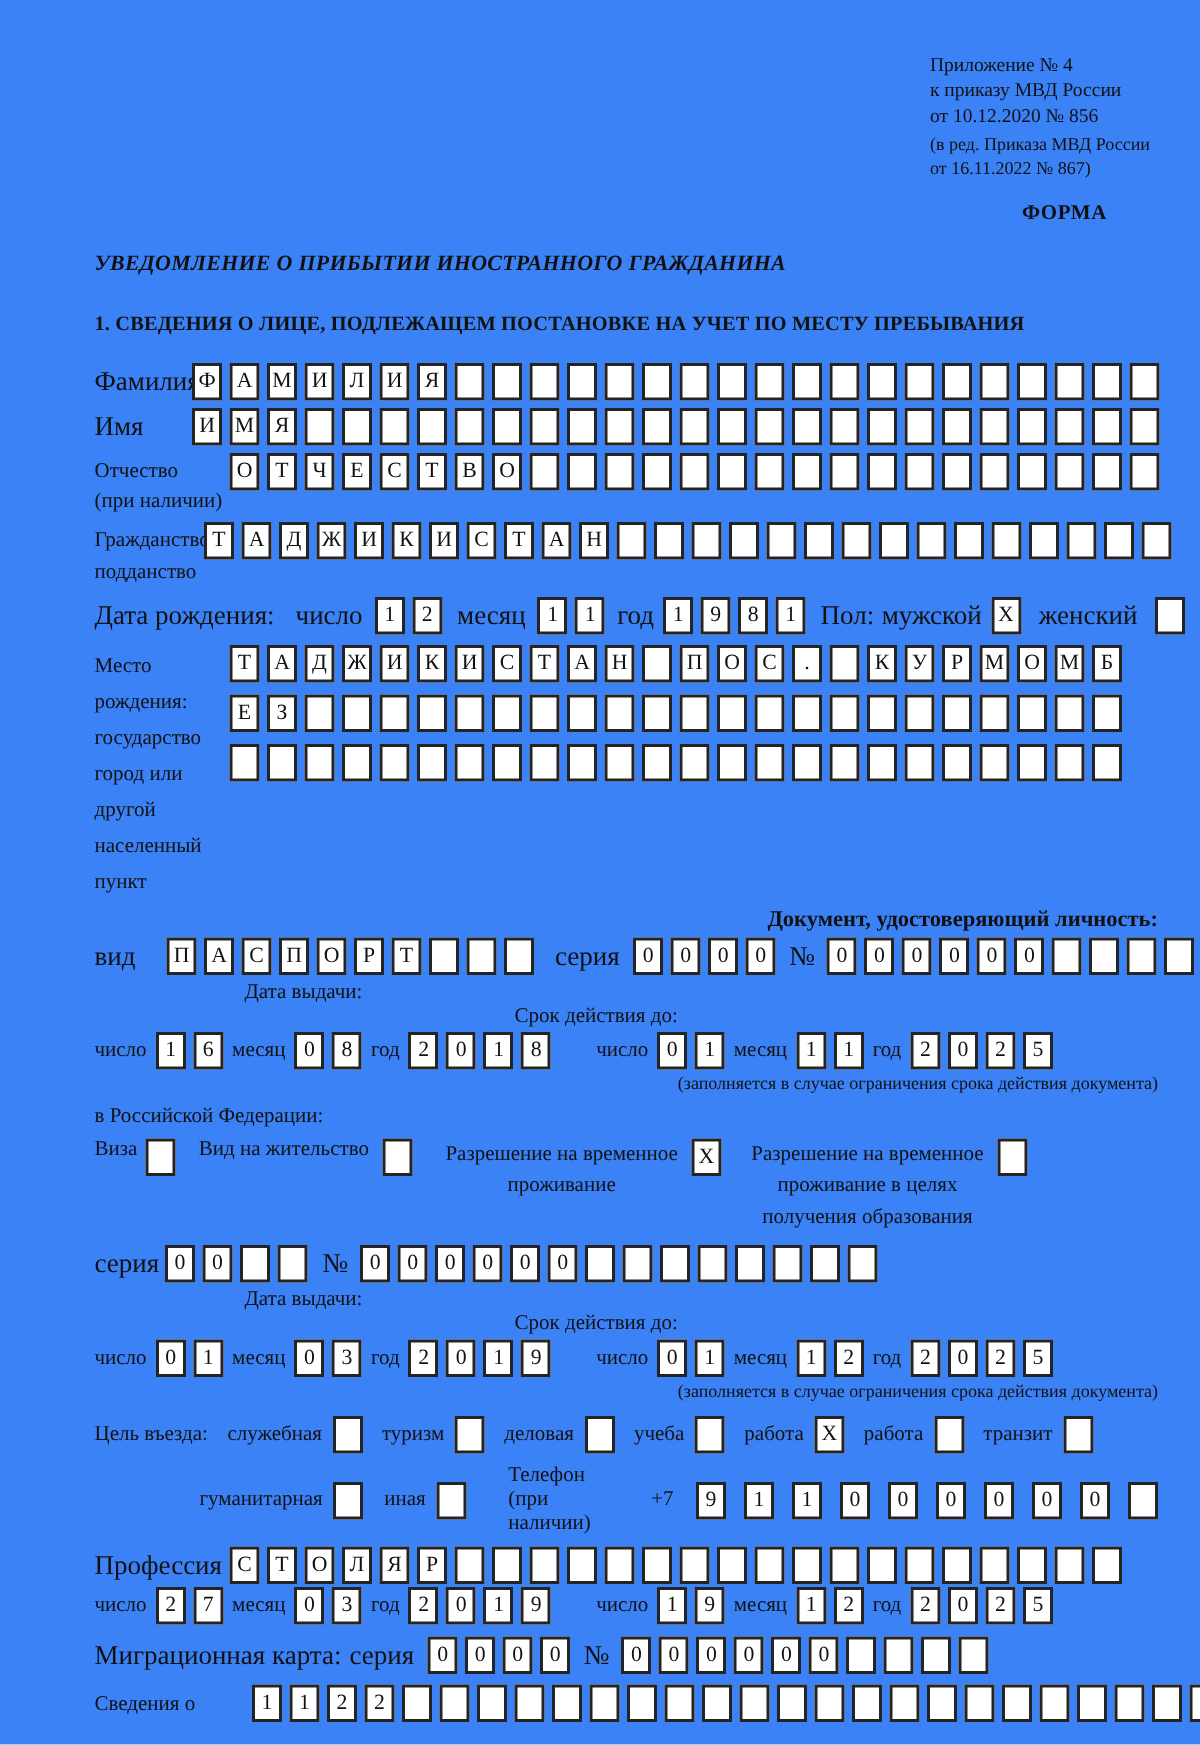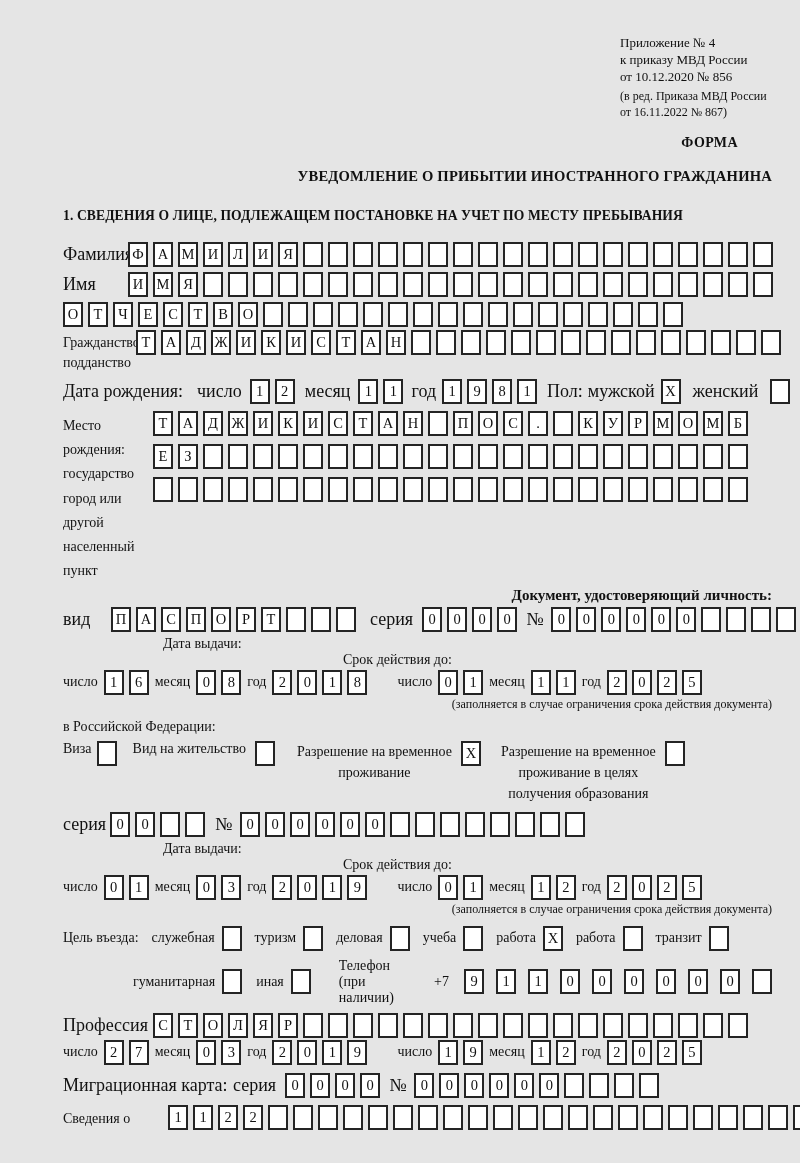--- a/index.html
+++ b/index.html
@@ -4,7 +4,7 @@
 <style>
   html,body{margin:0;padding:0;background:#fff;}
   .page{width:800px;height:1163px;box-sizing:border-box;position:relative;overflow:hidden;
-        background:#e5e5e5;color:#111;font-family:"Liberation Serif","DejaVu Serif",serif;
+        background:#3b82f6;color:#111;font-family:"Liberation Serif","DejaVu Serif",serif;
         padding:34px 28px 0 63px;}
   .hdr-block{margin-left:557px;font-size:13px;line-height:1.32;}
   .hdr-block .amend{font-size:12px;}

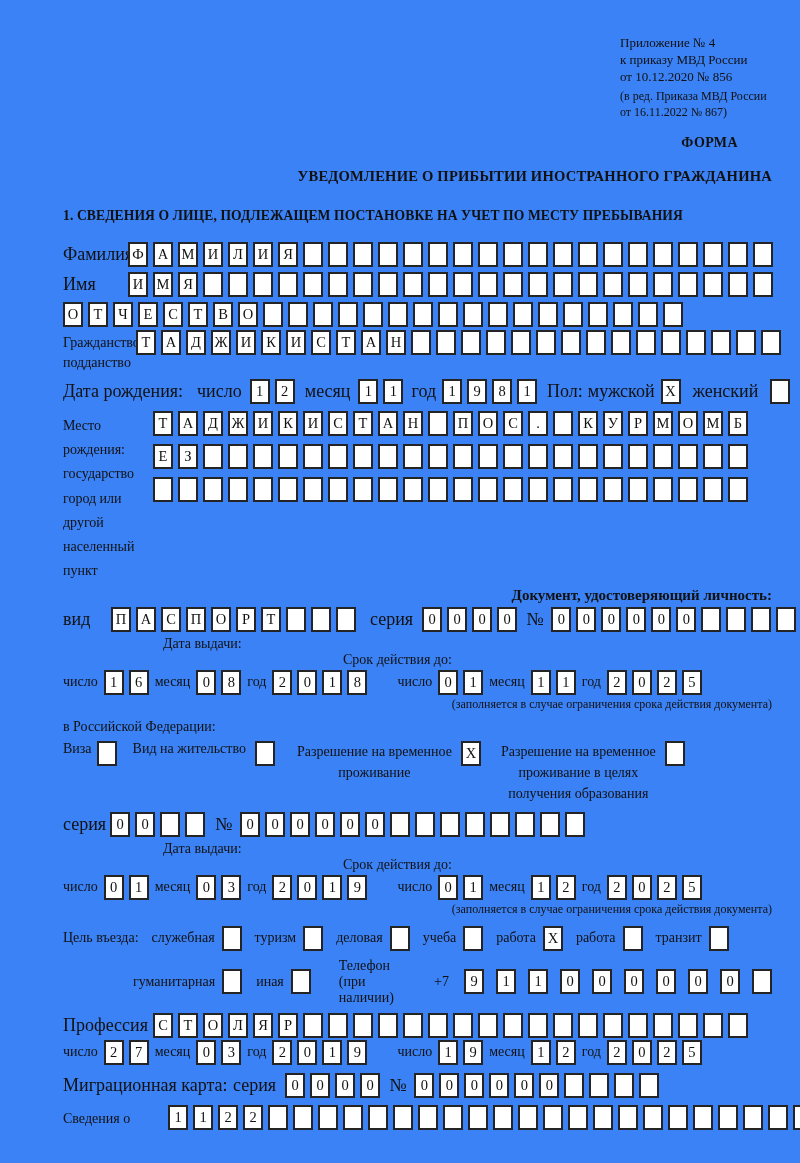--- a/index.html
+++ b/index.html
@@ -10,7 +10,7 @@
   .hdr-block .amend{font-size:12px;}
   .hdr-block .amend.first{margin-top:4px;}
   .form-word{text-align:right;padding-right:34px;font-weight:bold;font-size:14px;margin-top:14px;letter-spacing:.4px;}
-  .title{text-align:right;font-weight:bold;font-size:14.6px;margin-top:14px;line-height:1.55;letter-spacing:.2px;}
+  .title{text-align:left;font-weight:bold;font-size:14.6px;margin-top:14px;line-height:1.55;letter-spacing:.2px;font-style:italic;}
   .blank{display:inline-block;width:56px;border-bottom:2px solid #444;height:.9em;margin-left:8px;}
   .sec-heading{font-weight:bold;font-size:13.6px;margin-top:20px;letter-spacing:.1px;}
   .frow{display:flex;align-items:center;margin-top:5px;}

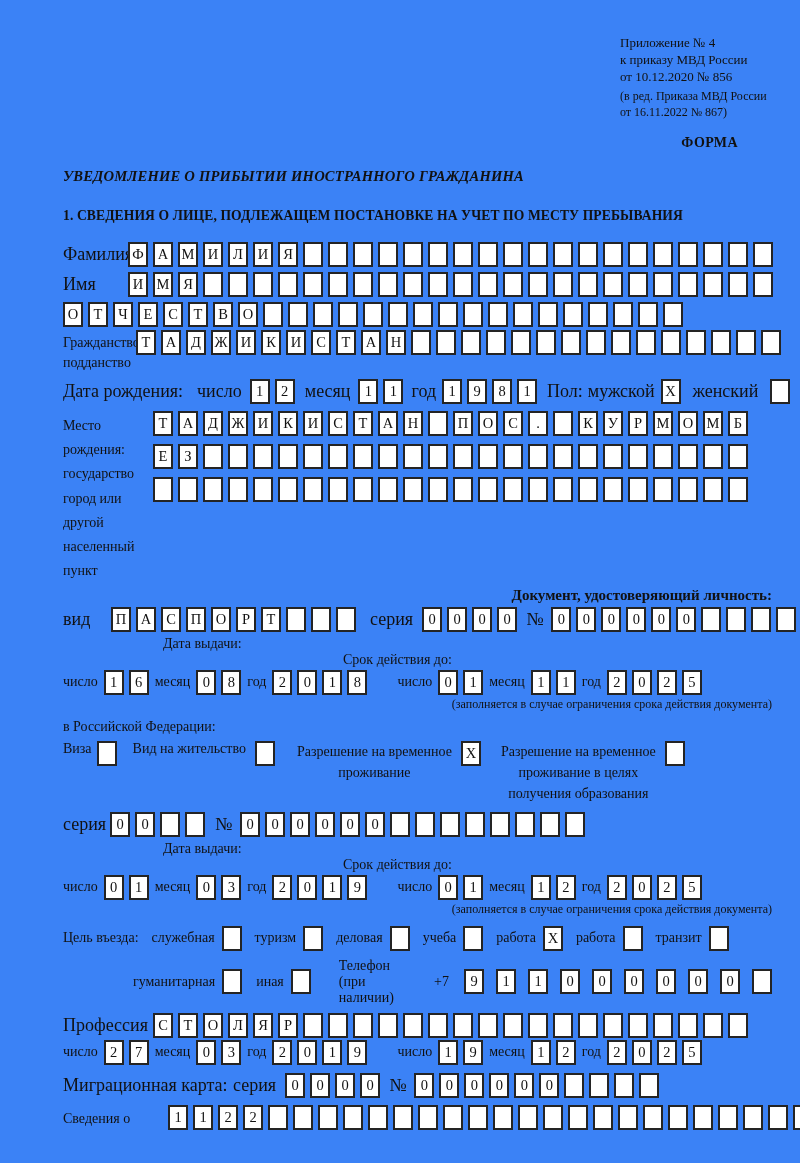--- a/index.html
+++ b/index.html
@@ -126,6 +126,10 @@
   </div>
 
   <div class="frow-top">
+    <div class="lbl-col" style="width:90px">
+      <div>Отчество</div>
+      <div>(при наличии)</div>
+    </div>
     <span class="cells">
         <span class="cell">О</span>
         <span class="cell">Т</span>

